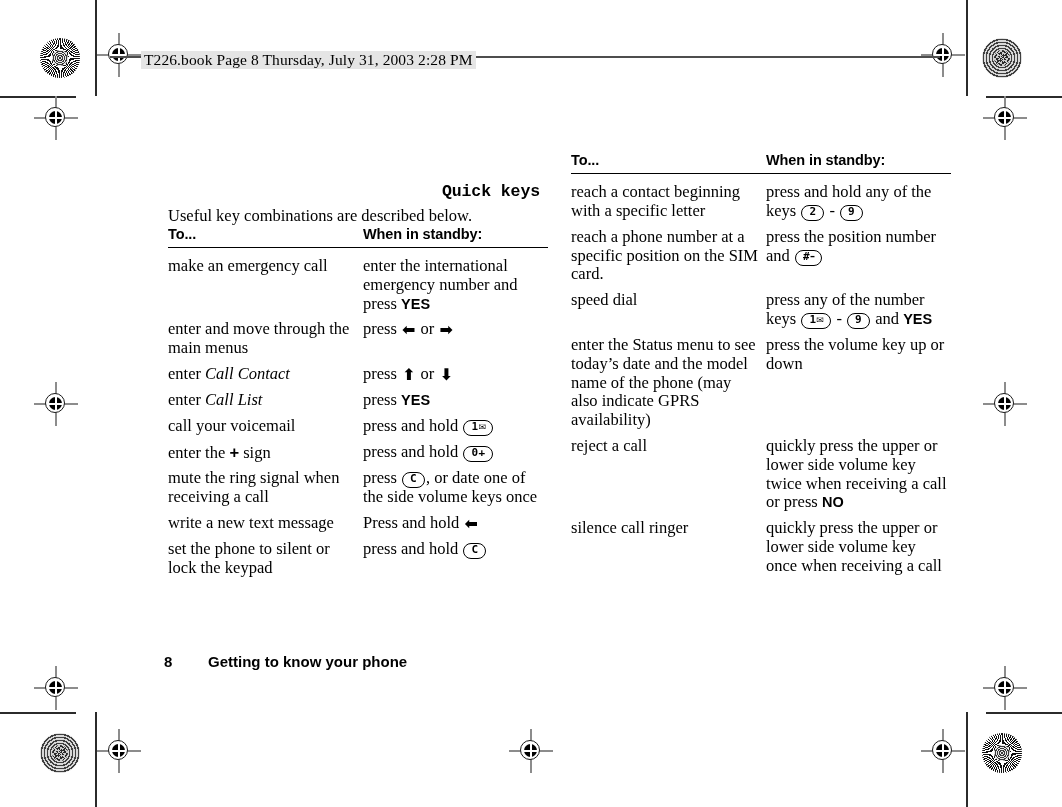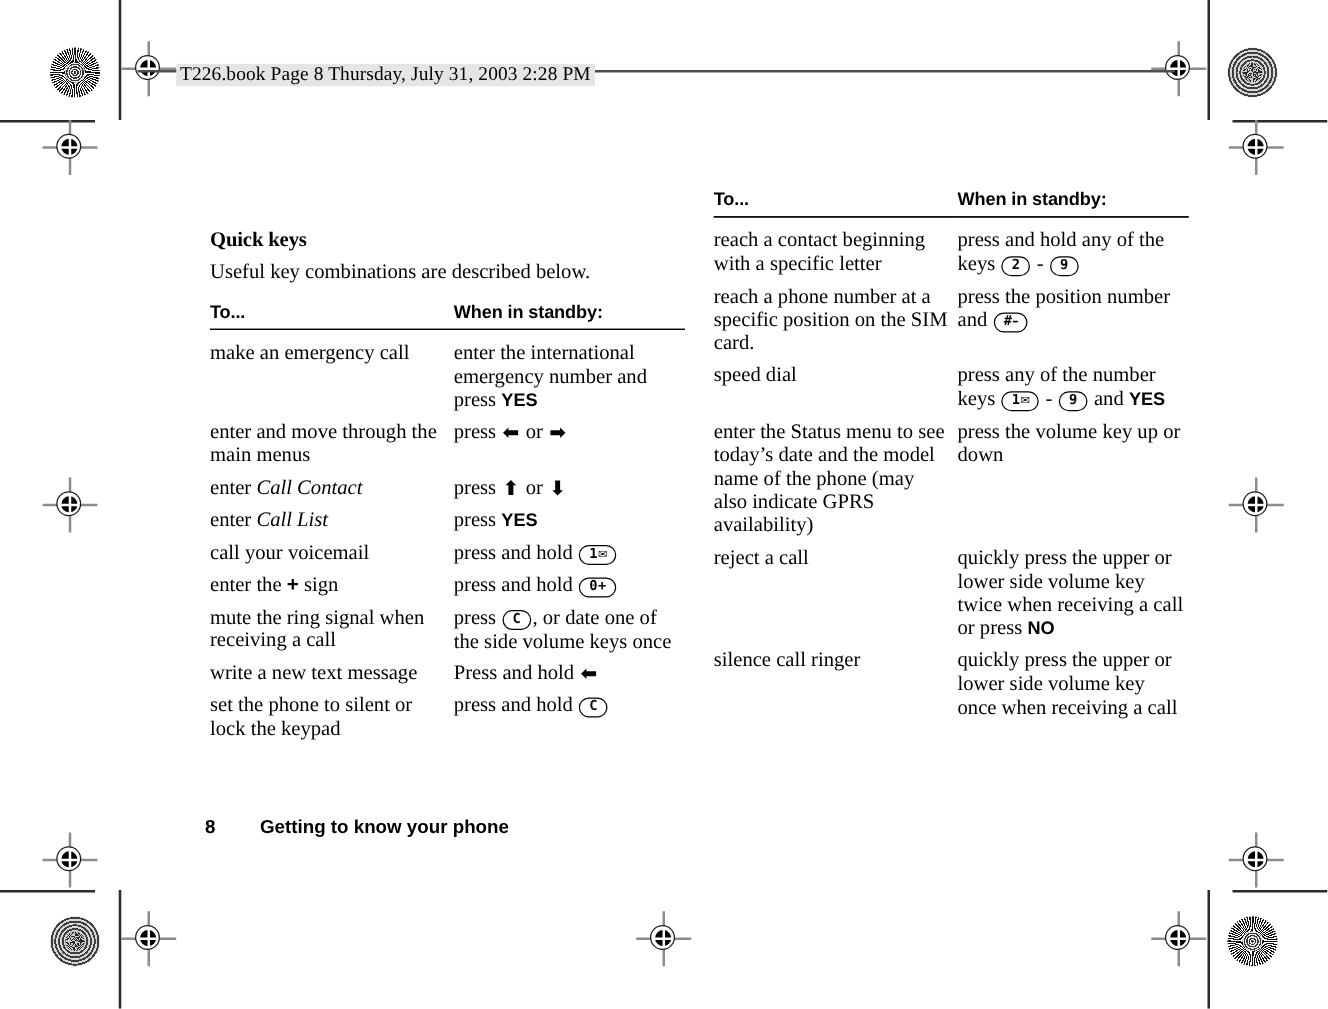--- a/index.html
+++ b/index.html
@@ -134,11 +134,12 @@
   .col-right { left: 571px; top: 152px; }
 
   h2.section-title {
-    font-family: Liberation Serif, serif;
+    font-family: Liberation Mono, monospace;
     font-size: 16.5px;
     font-weight: bold;
     margin: 0 0 6px 0;
     letter-spacing: -0.1px;
+    text-align: right;
   }
   p.lead {
     font-size: 16.5px;

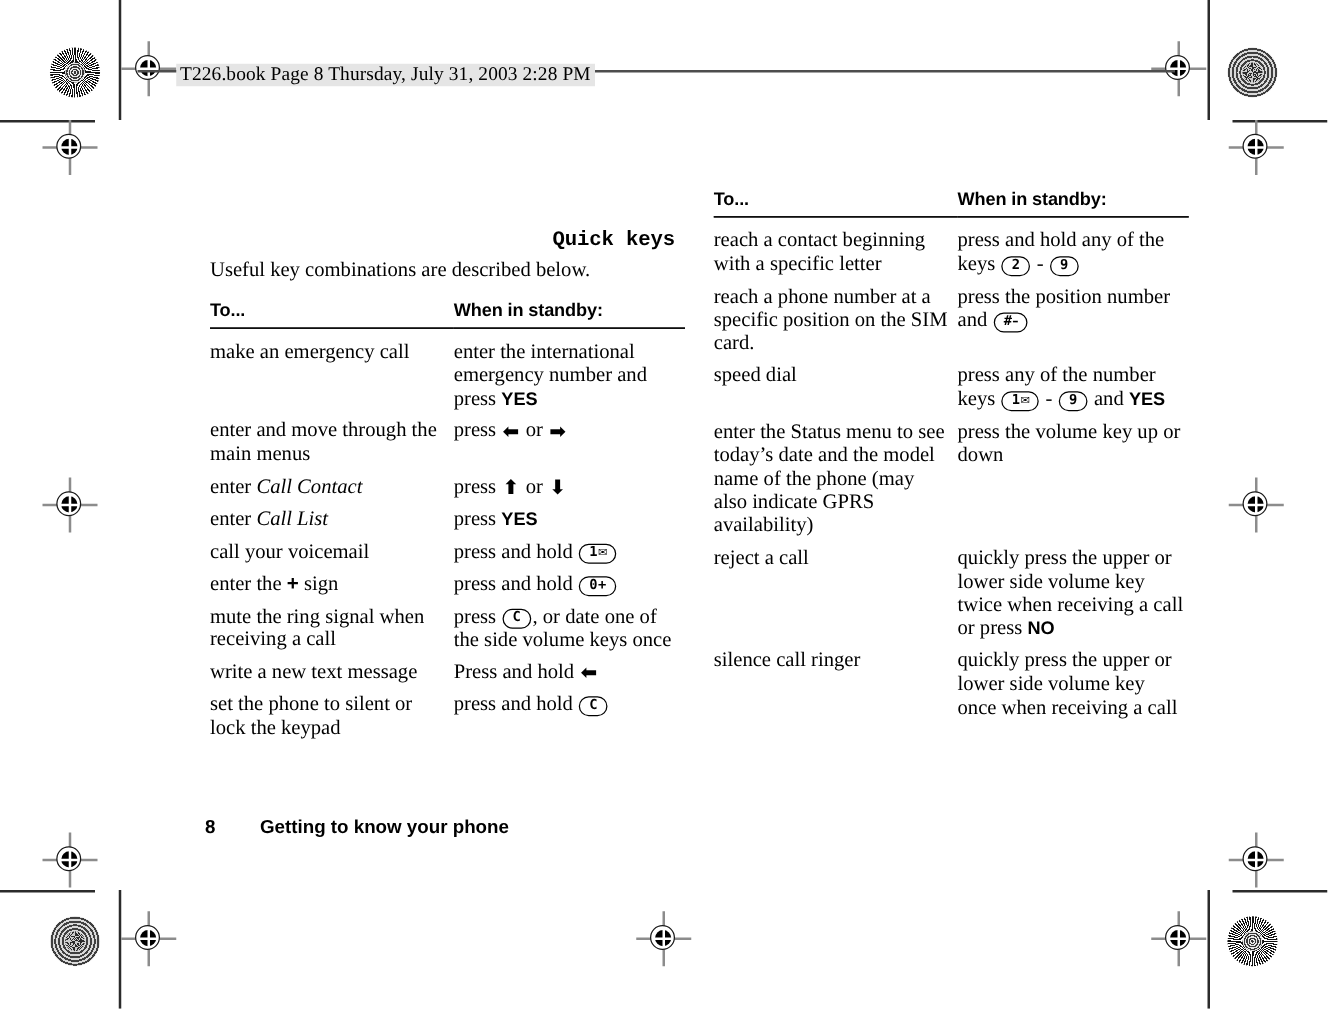--- a/index.html
+++ b/index.html
@@ -143,7 +143,7 @@
   }
   p.lead {
     font-size: 16.5px;
-    margin: 0 0 15px 0;
+    margin: 0 0 0 0;
     line-height: 1.15;
   }
 

